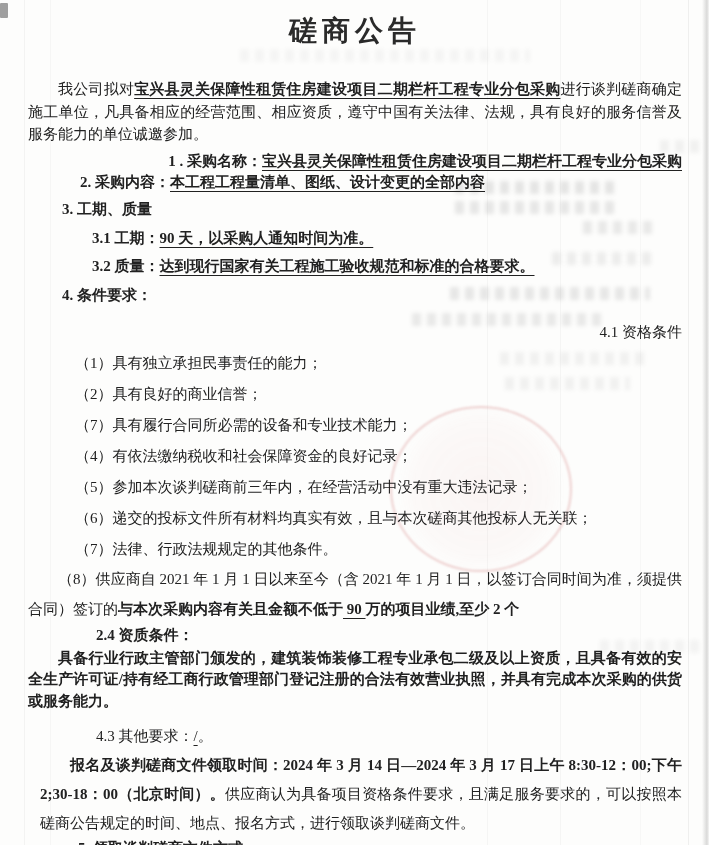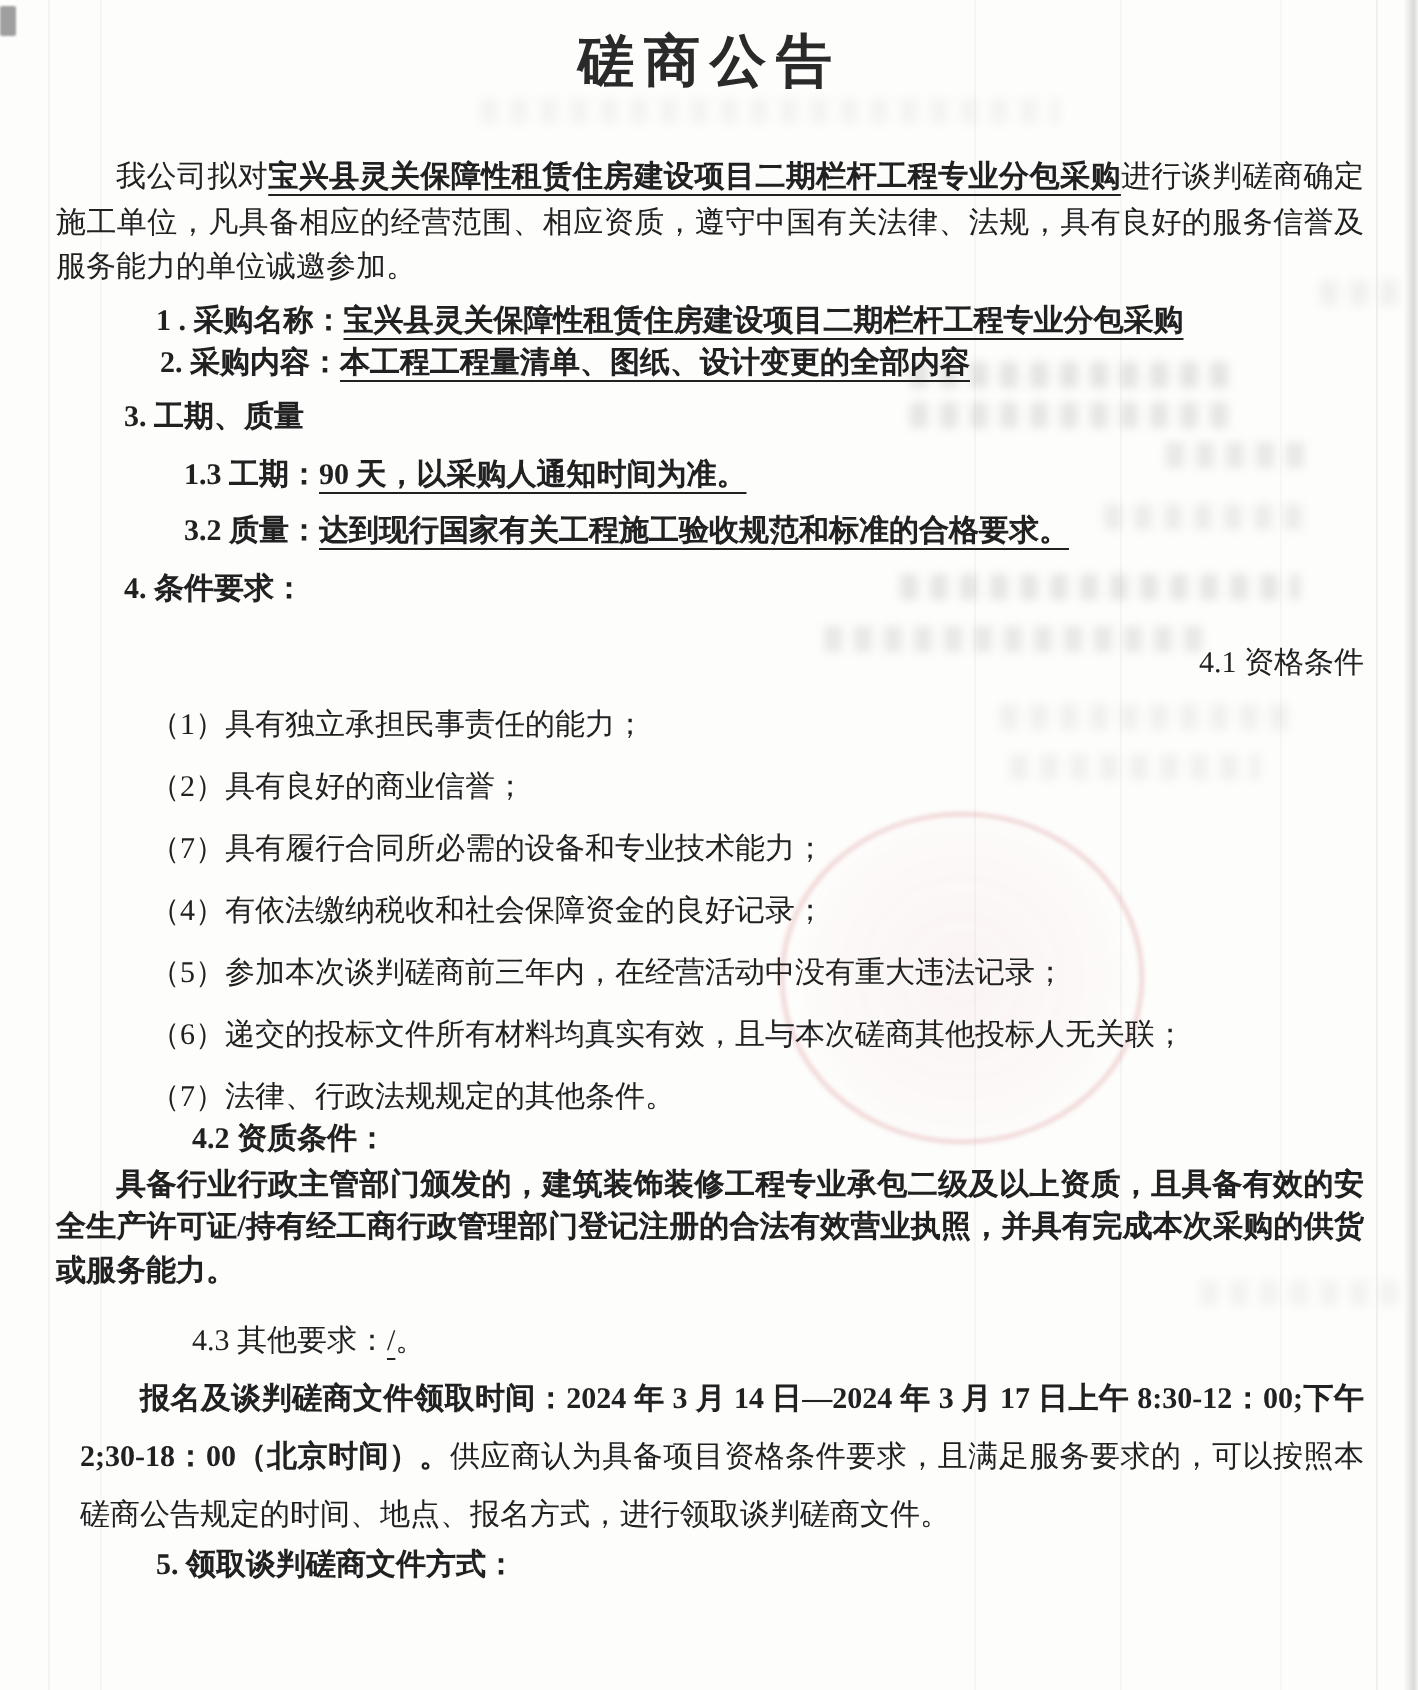--- a/index.html
+++ b/index.html
@@ -33,7 +33,7 @@
   .b{font-weight:700;}
   .u{text-decoration:underline;text-underline-offset:4px;text-decoration-thickness:1.2px;}
   .intro{margin-top:28px;line-height:22.5px;}
-  .item-1{margin-top:5px;padding-left:50px;line-height:21px;}
+  .item-1{margin-top:5px;padding-left:50px;line-height:21px;text-align:right;}
   .item-2{margin-top:0;padding-left:52px;line-height:21px;}
   .sec-3{margin-top:6px;padding-left:34px;line-height:21px;}
   .sub-31{margin-top:8px;padding-left:64px;line-height:21px;}

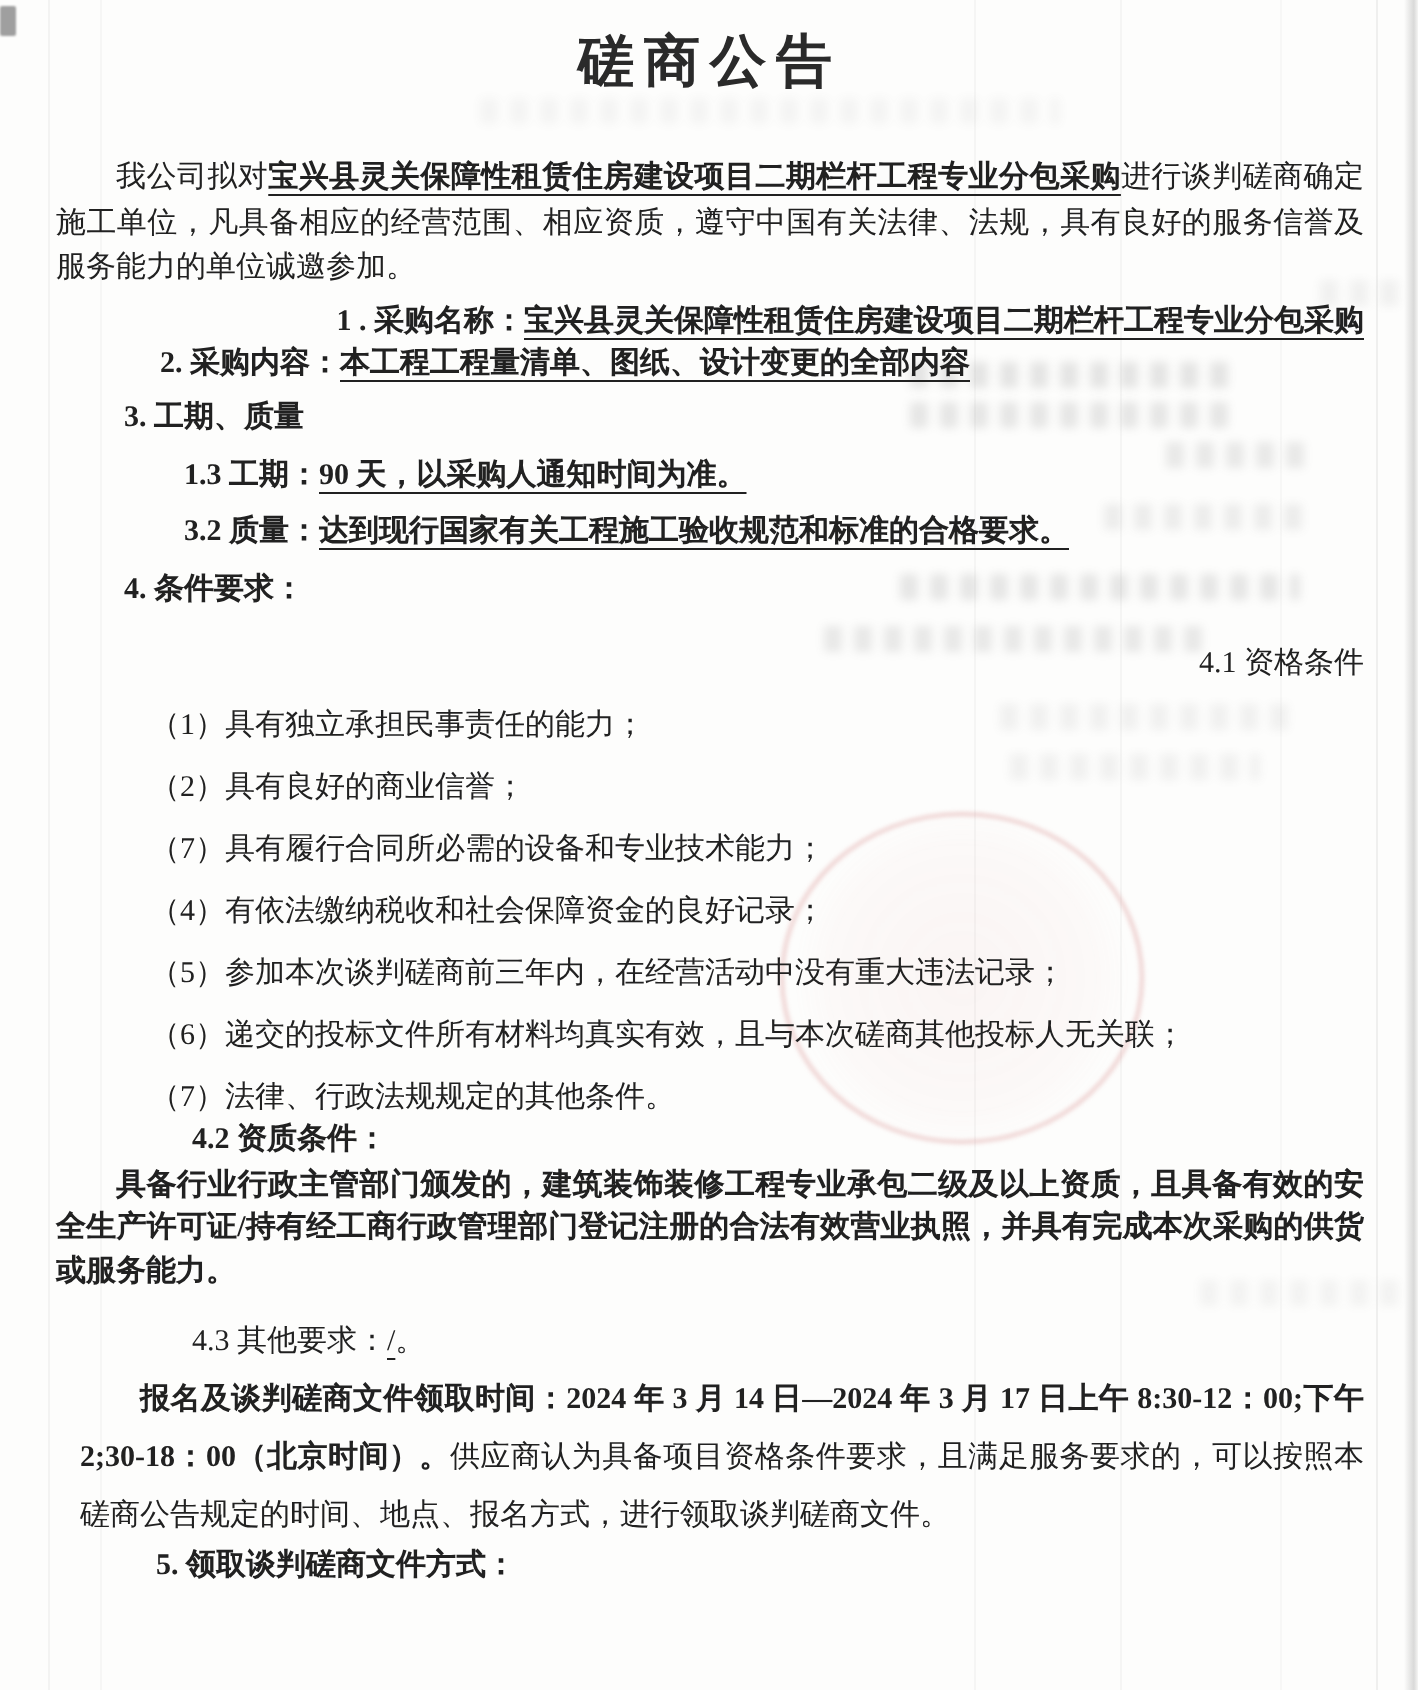--- a/index.html
+++ b/index.html
@@ -106,7 +106,7 @@
 
     <p class="sec-3 b">3. 工期、质量</p>
 
-    <p class="sub-31 b"><span>1.3 工期：</span><span class="u">90 天，以采购人通知时间为准。</span></p>
+    <p class="sub-31 b"><span>3.1 工期：</span><span class="u">90 天，以采购人通知时间为准。</span></p>
 
     <p class="sub-32 b"><span>3.2 质量：</span><span class="u">达到现行国家有关工程施工验收规范和标准的合格要求。</span></p>
 

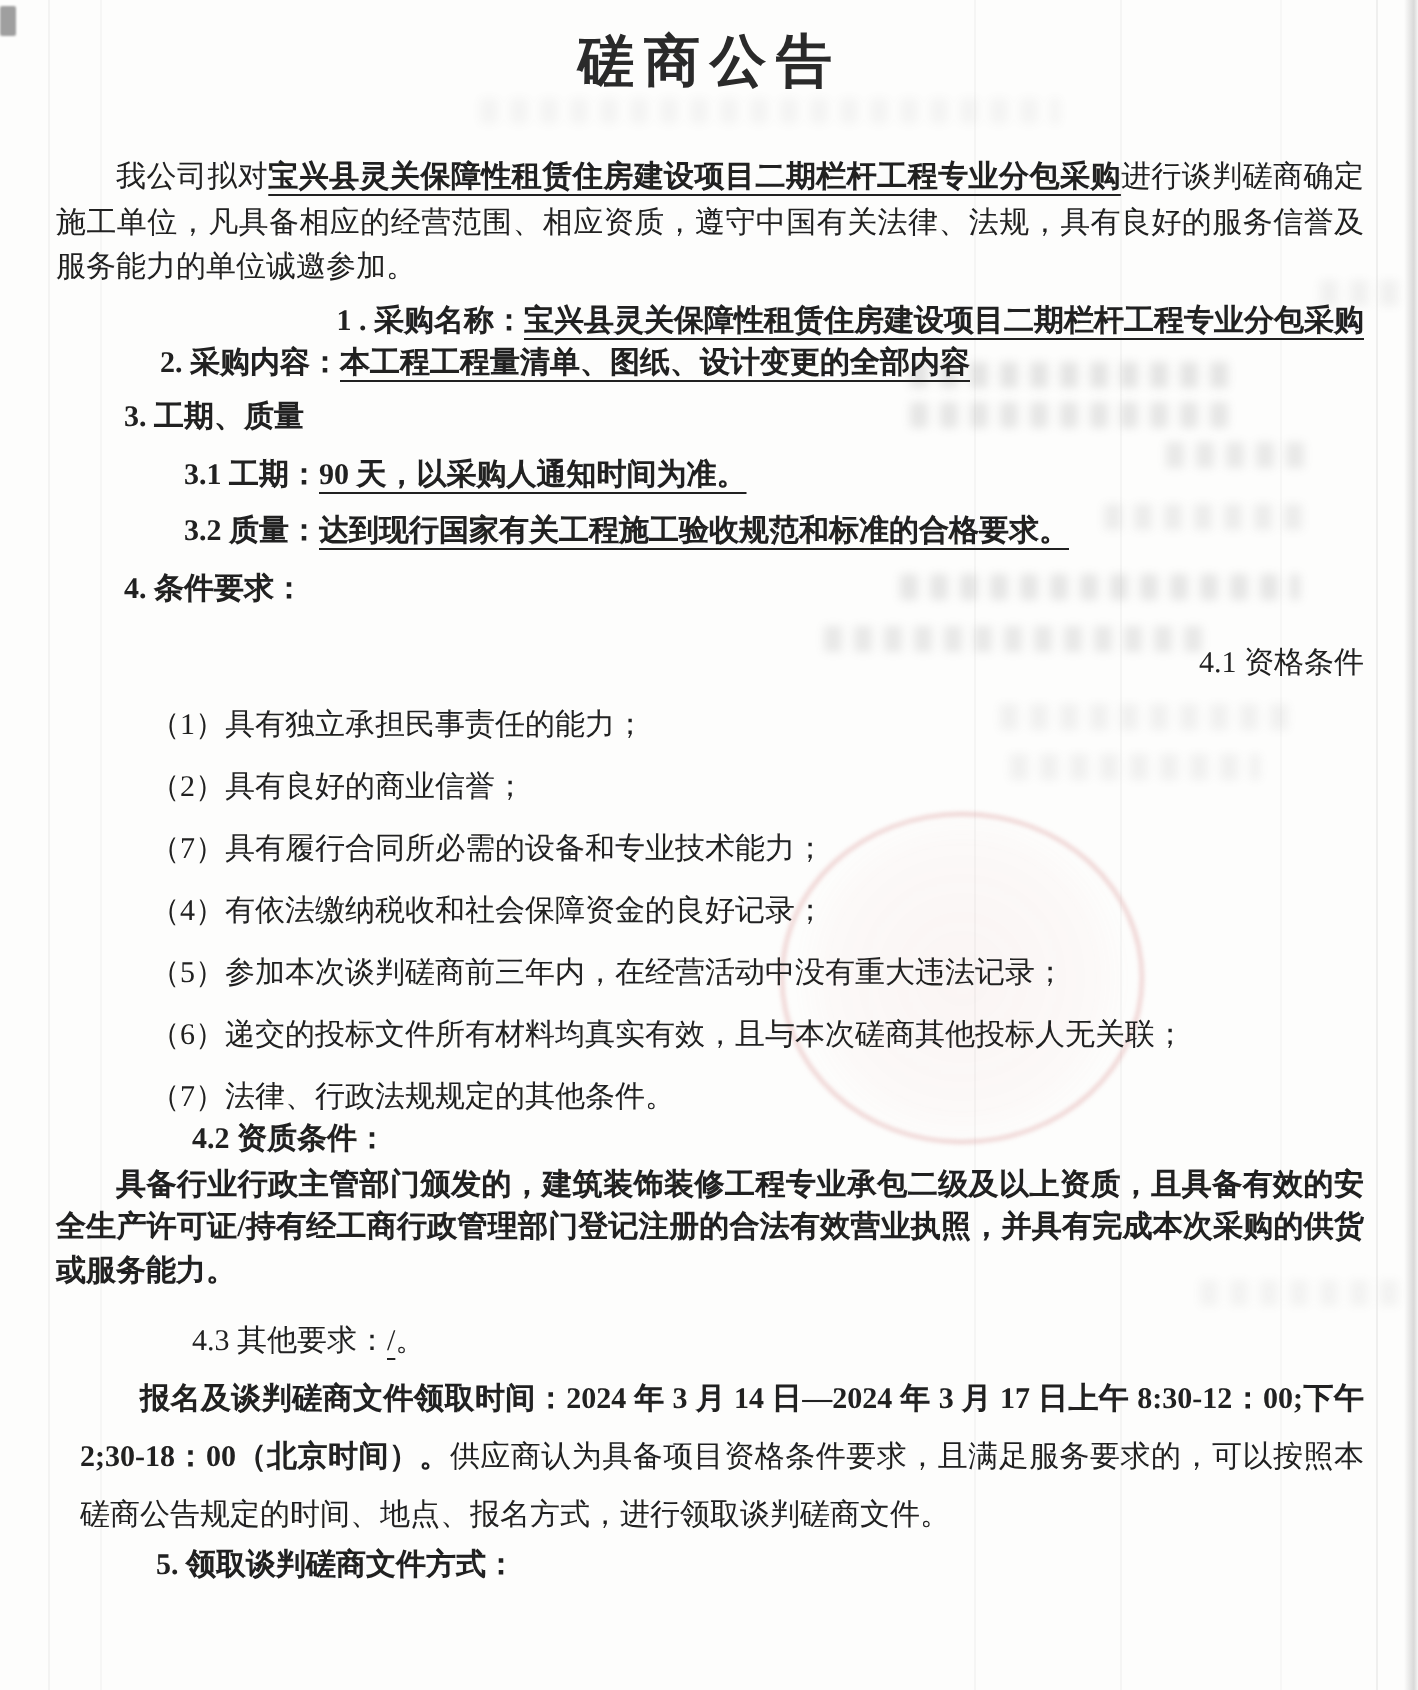--- a/index.html
+++ b/index.html
@@ -122,6 +122,7 @@
     <p class="cond">（6）递交的投标文件所有材料均真实有效，且与本次磋商其他投标人无关联；</p>
     <p class="cond">（7）法律、行政法规规定的其他条件。</p>
 
+    <p class="c8 indent2 justify"><span>（8）供应商自 2021 年 1 月 1 日以来至今（含 2021 年 1 月 1 日，以签订合同时间为准，须提供合同）签订的</span><span class="b">与本次采购内容有关且金额不低于</span><span class="b u"> 90 </span><span class="b">万的项目业绩,至少 2 个</span></p>
 
     <p class="sub-42 b">4.2 资质条件：</p>
 

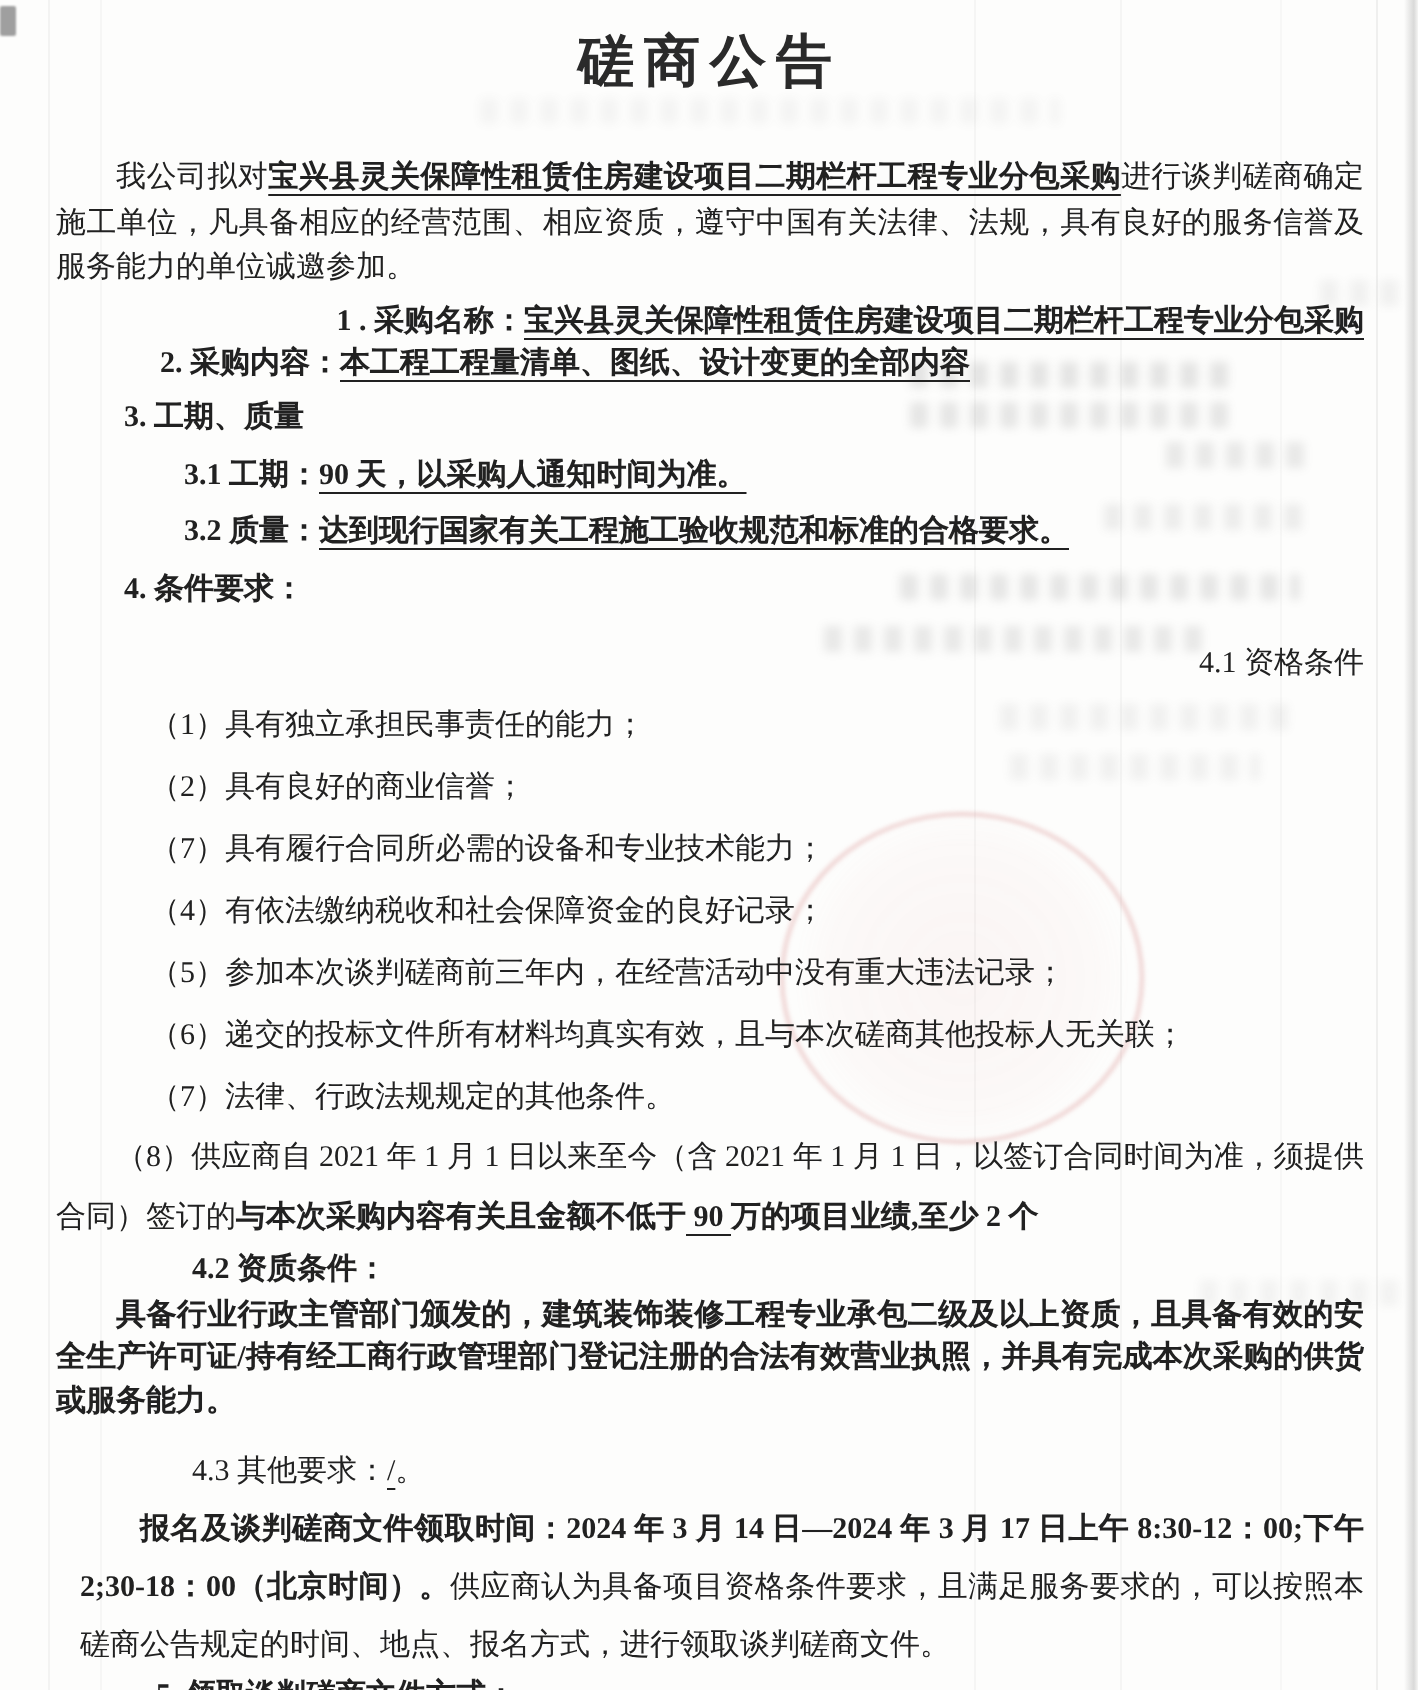--- a/index.html
+++ b/index.html
@@ -124,7 +124,7 @@
 
     <p class="c8 indent2 justify"><span>（8）供应商自 2021 年 1 月 1 日以来至今（含 2021 年 1 月 1 日，以签订合同时间为准，须提供合同）签订的</span><span class="b">与本次采购内容有关且金额不低于</span><span class="b u"> 90 </span><span class="b">万的项目业绩,至少 2 个</span></p>
 
-    <p class="sub-42 b">4.2 资质条件：</p>
+    <p class="sub-42 b">2.4 资质条件：</p>
 
     <p class="p42 indent2 justify b">具备行业行政主管部门颁发的，建筑装饰装修工程专业承包二级及以上资质，且具备有效的安全生产许可证/持有经工商行政管理部门登记注册的合法有效营业执照，并具有完成本次采购的供货或服务能力。</p>
 

